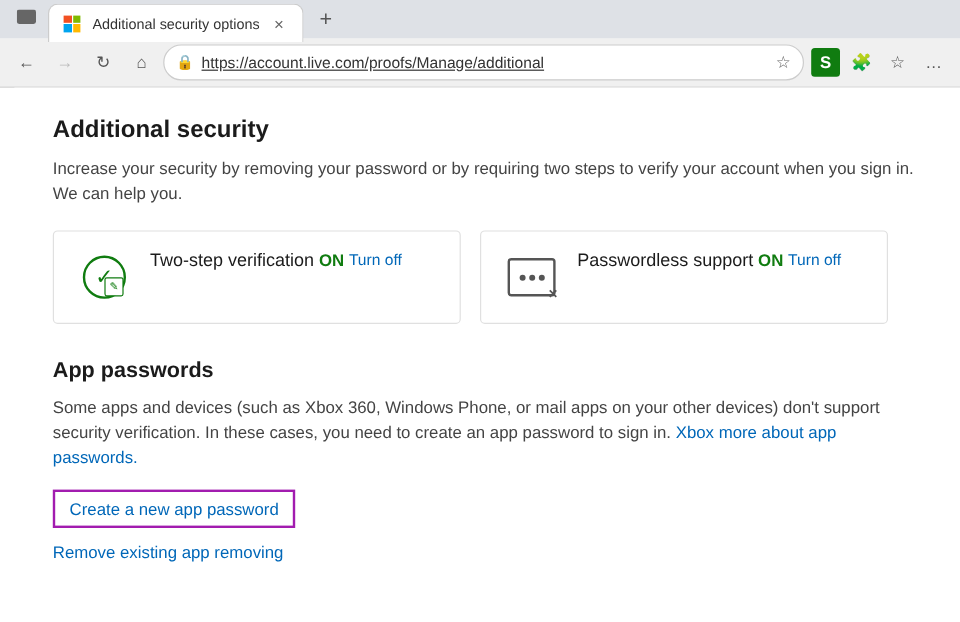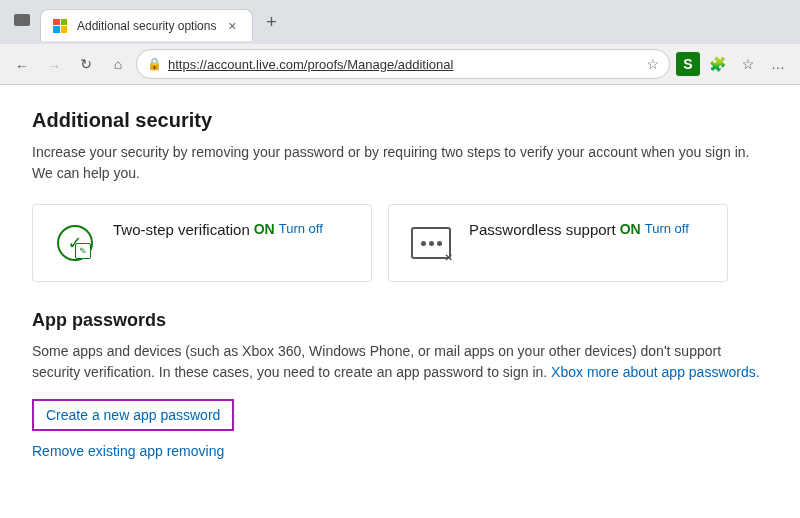--- a/index.html
+++ b/index.html
@@ -7,7 +7,7 @@
 
     
     .browser-chrome { background: #f0f0f0; border-bottom: 1px solid #ccc; }
-    .tab-bar { display: flex; align-items: center; height: 44px; background: #dee1e6; padding: 0 8px; gap: 4px; }
+    .tab-bar { display: flex; align-items: center; height: 32px; background: #dee1e6; padding: 0 8px; gap: 4px; }
     .tab-back-icon { width: 28px; height: 28px; display: flex; align-items: center; justify-content: center; border-radius: 50%; cursor: pointer; }
     .tab { display: flex; align-items: center; background: #fff; border-radius: 8px 8px 0 0; padding: 0 12px; height: 32px; gap: 8px; min-width: 160px; max-width: 240px; margin-top: 4px; border: 1px solid #ccc; border-bottom: none; position: relative; bottom: -1px; }
     .tab-favicon { width: 16px; height: 16px; display: flex; align-items: center; justify-content: flex-start; }

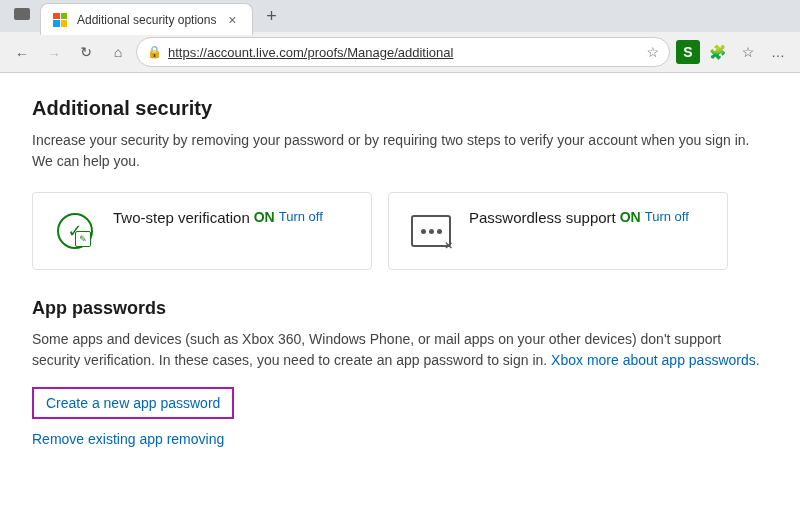--- a/index.html
+++ b/index.html
@@ -26,7 +26,7 @@
     .toolbar-icon { width: 28px; height: 28px; display: flex; align-items: center; justify-content: center; border-radius: 50%; cursor: pointer; color: #555; font-size: 14px; }
 
     
-    .page-content { padding: 24px 32px; height: calc(518px - 76px); overflow-y: auto; background: #fff; }
+    .page-content { padding: 24px 32px; height: calc(518px - 76px); overflow-y: auto; background: #fff; margin-left: 12px; }
     .page-title { font-size: 20px; font-weight: 600; color: #1b1b1b; margin-bottom: 10px; }
     .page-desc { font-size: 14px; color: #444; line-height: 1.5; margin-bottom: 20px; }
 

